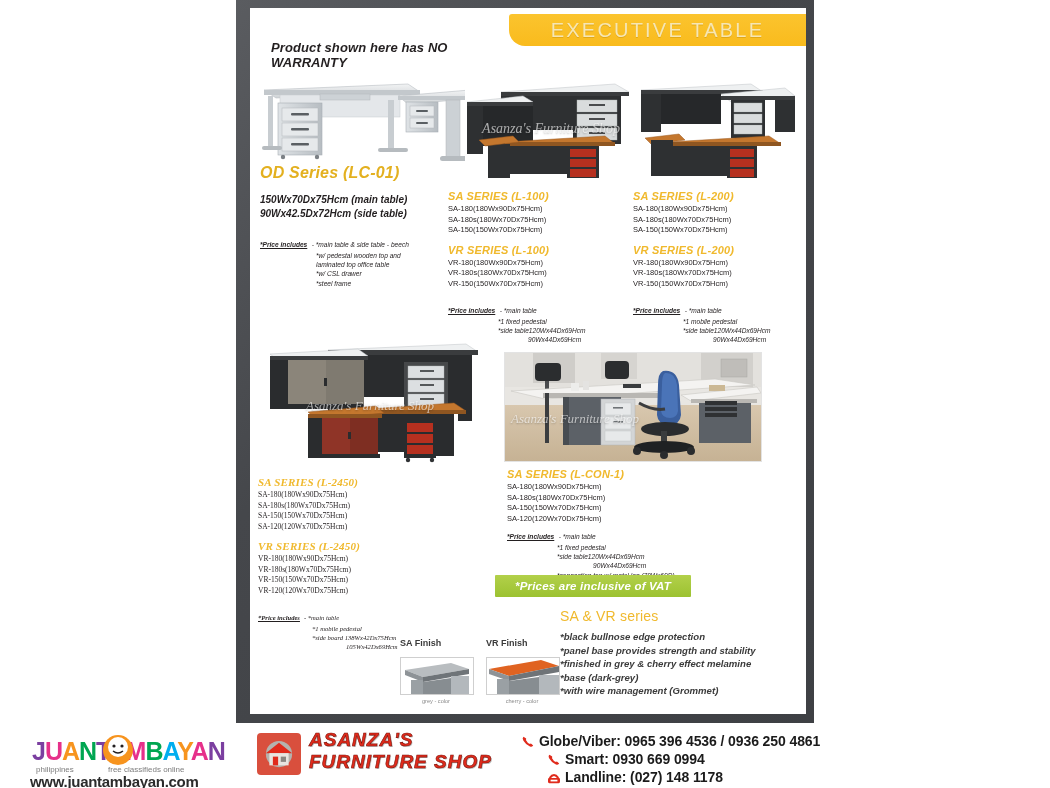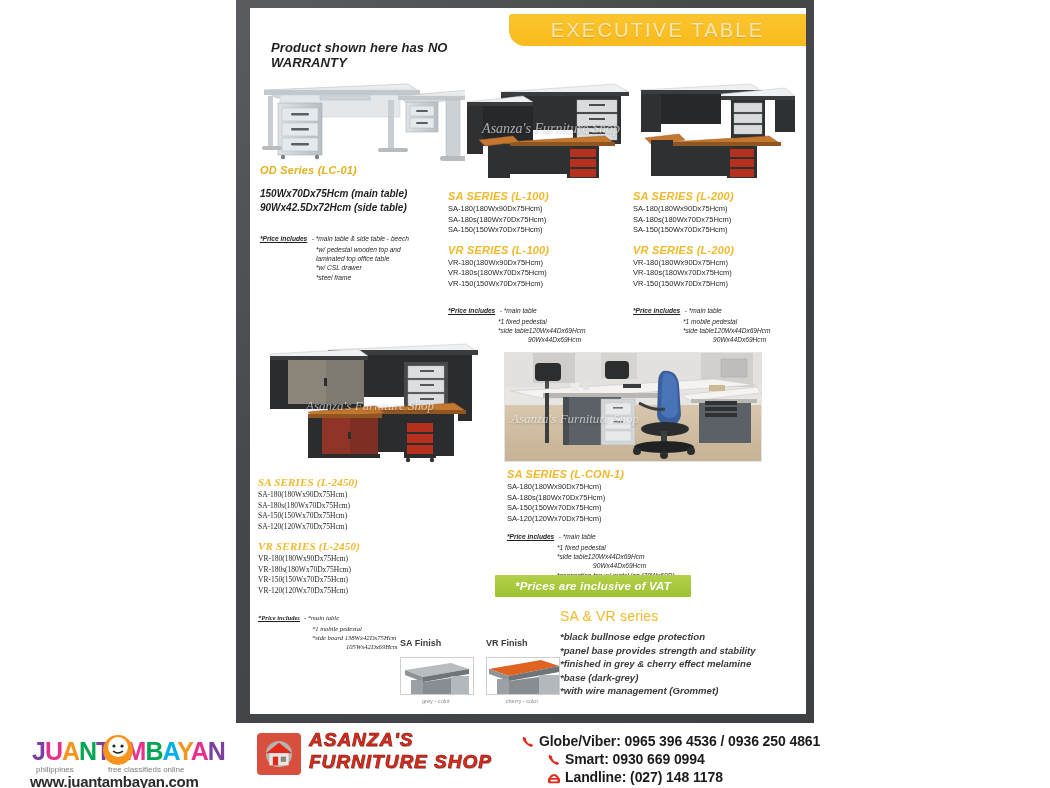--- a/index.html
+++ b/index.html
@@ -50,7 +50,7 @@
     font-style:italic;font-weight:bold;font-size:11px;color:#f0b92d;
     letter-spacing:.2px;white-space:nowrap;
   }
-  .series-title.od{color:#e3b01f;font-size:11px;}
+  .series-title.od{color:#e3b01f;font-size:16px;}
   .dim-line{
     font-size:7.5px;color:#231f20;line-height:10.5px;white-space:nowrap;
   }

